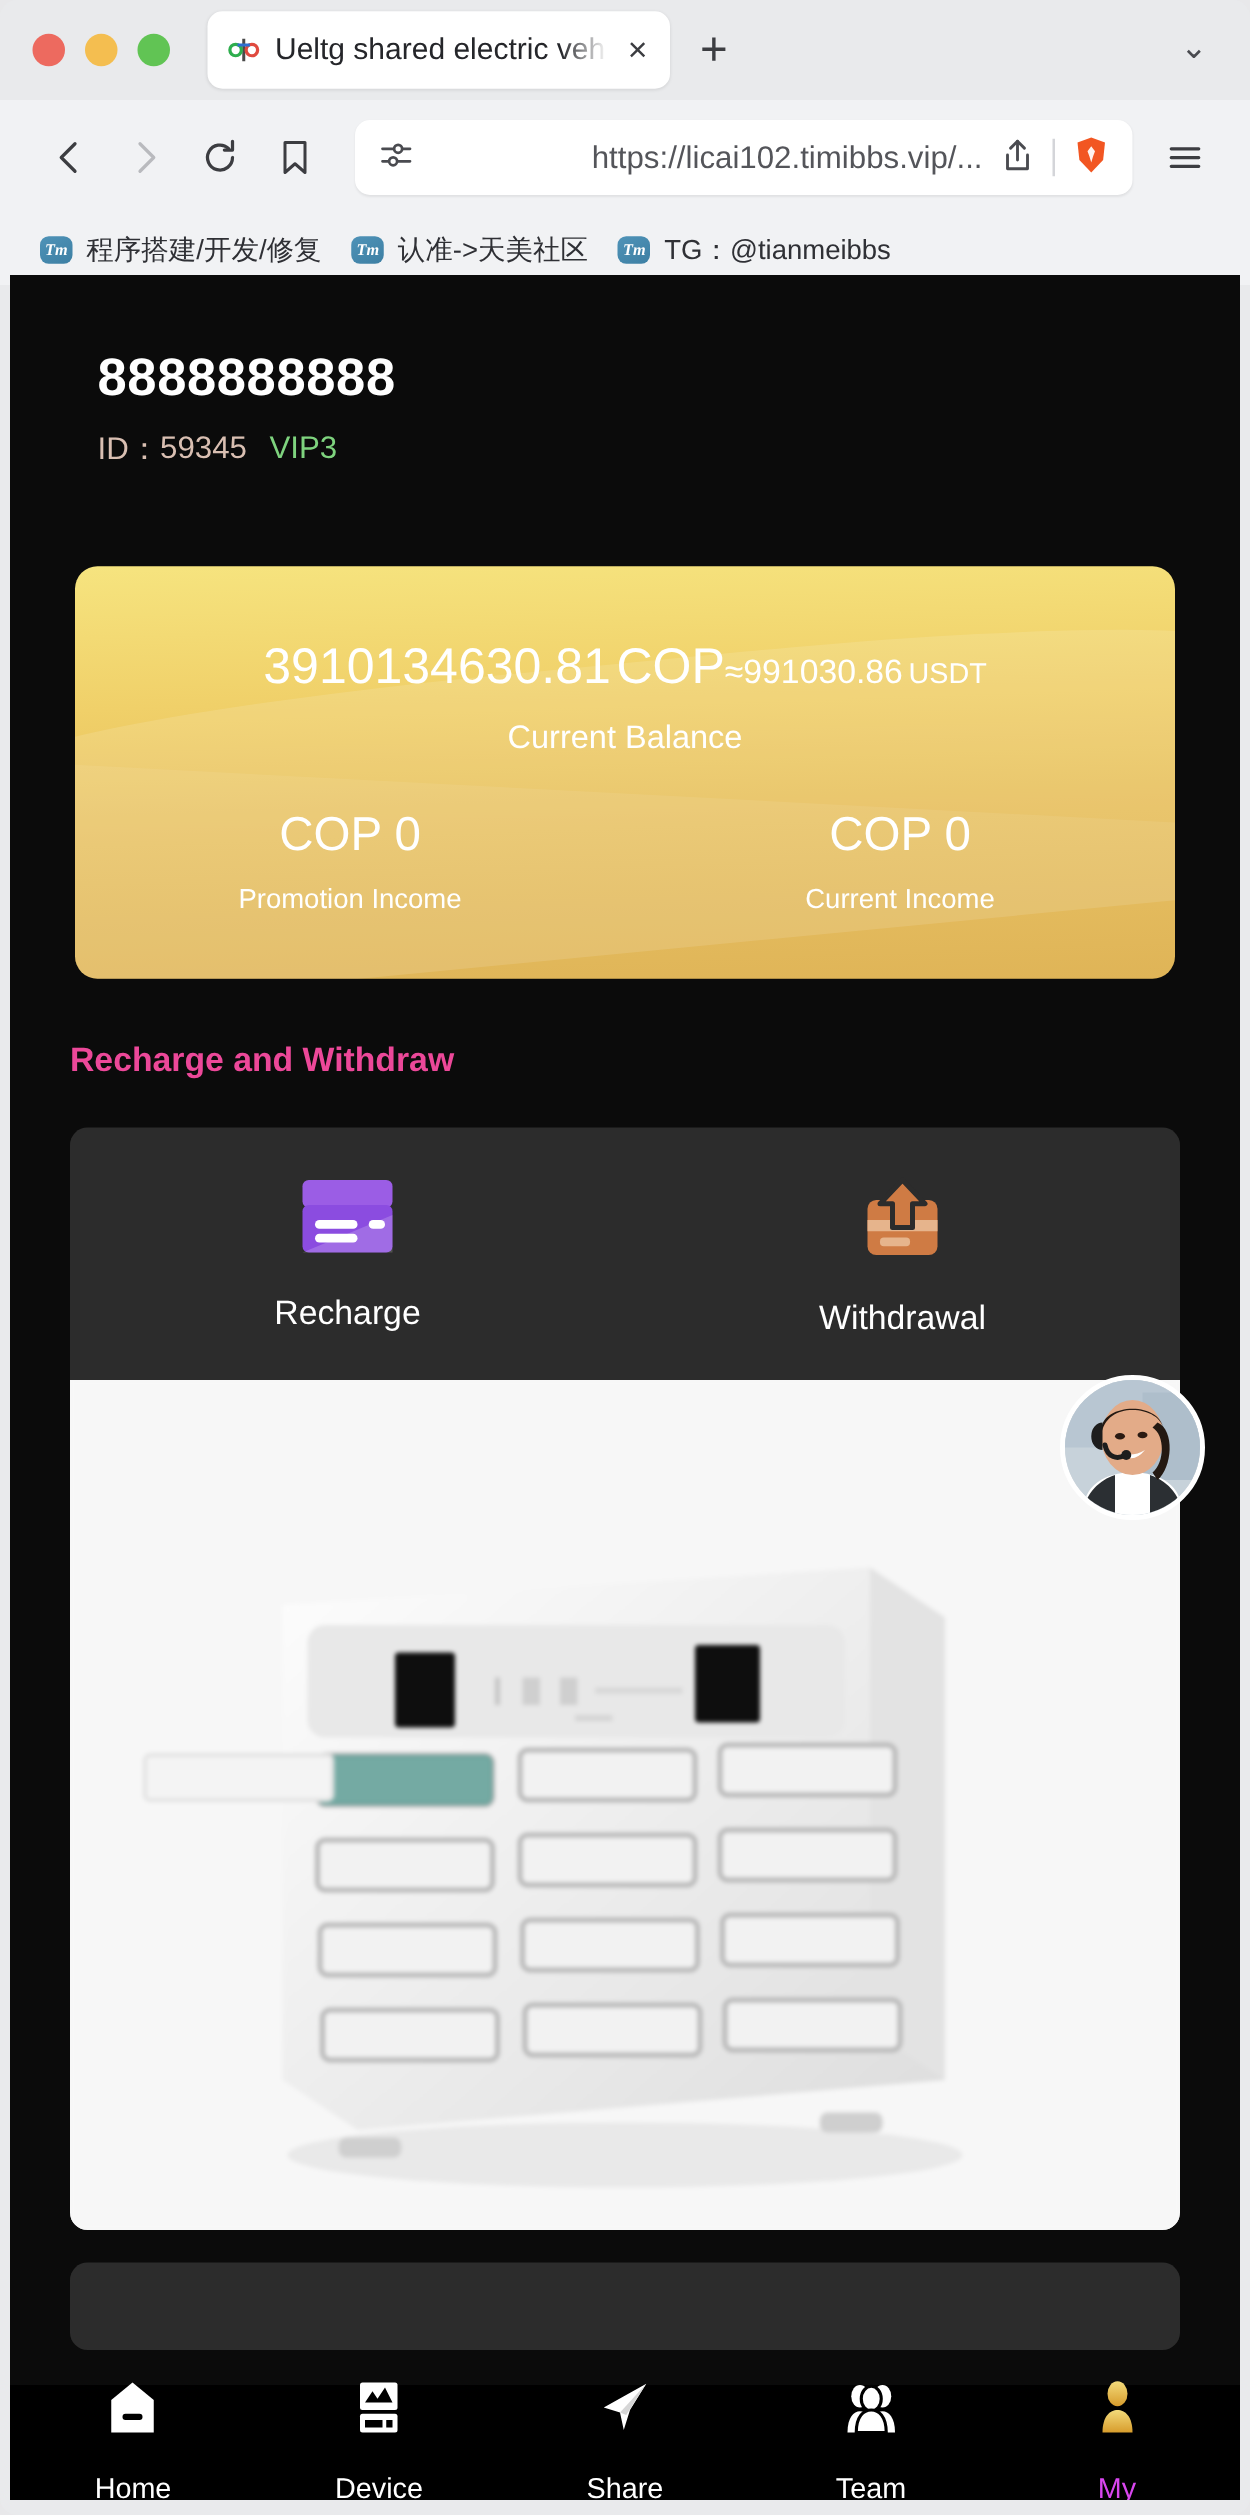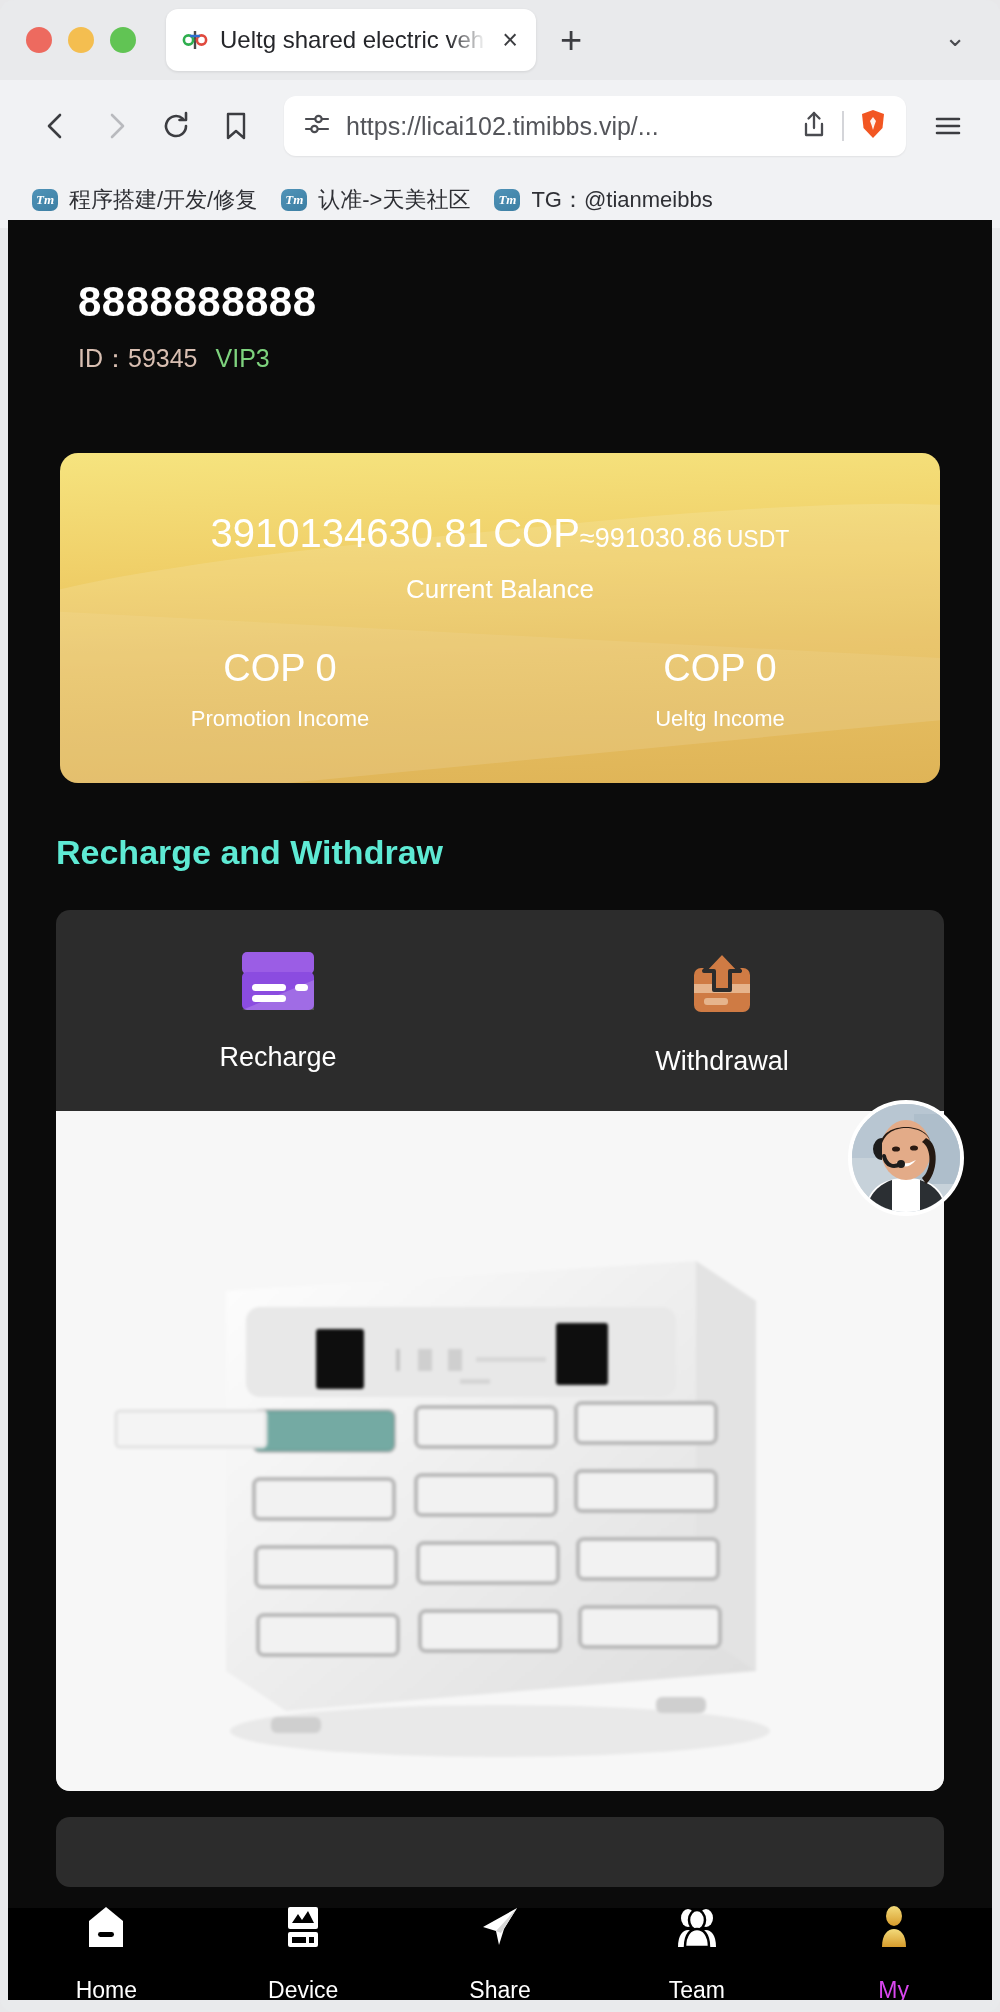--- a/index.html
+++ b/index.html
@@ -49,6 +49,7 @@
   #navbar {
     height: 92px; display: flex; align-items: center; padding: 0 26px; gap: 0px;
     background: #f1f2f4;
+    text-align: right;
   }
   .navbtn { width: 60px; height: 60px; display:flex; align-items:center; justify-content:center;
             color:#3c3d41; }

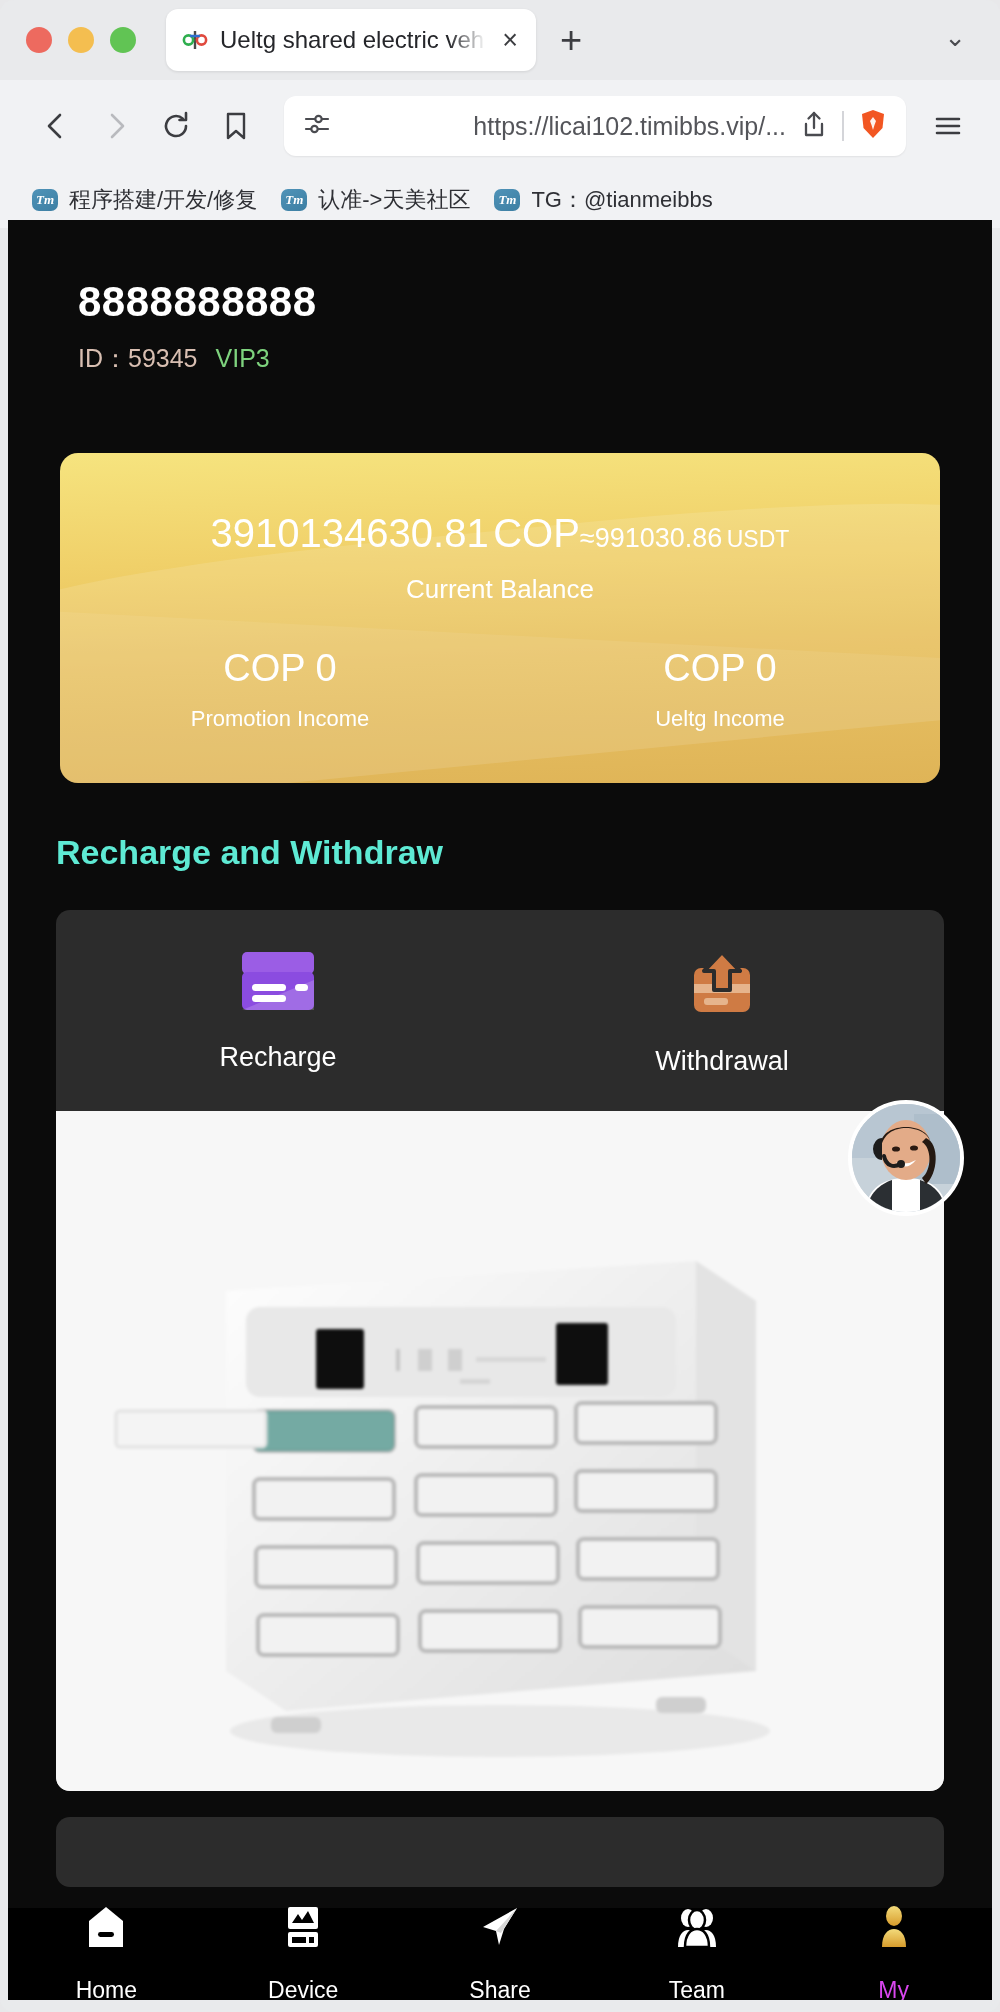--- a/index.html
+++ b/index.html
@@ -286,7 +286,7 @@
             </div>
             <div class="bc-col">
               <div class="v">COP 0</div>
-              <div class="k">Ueltg Income</div>
+              <div class="k">Current Income</div>
             </div>
           </div>
         </div>

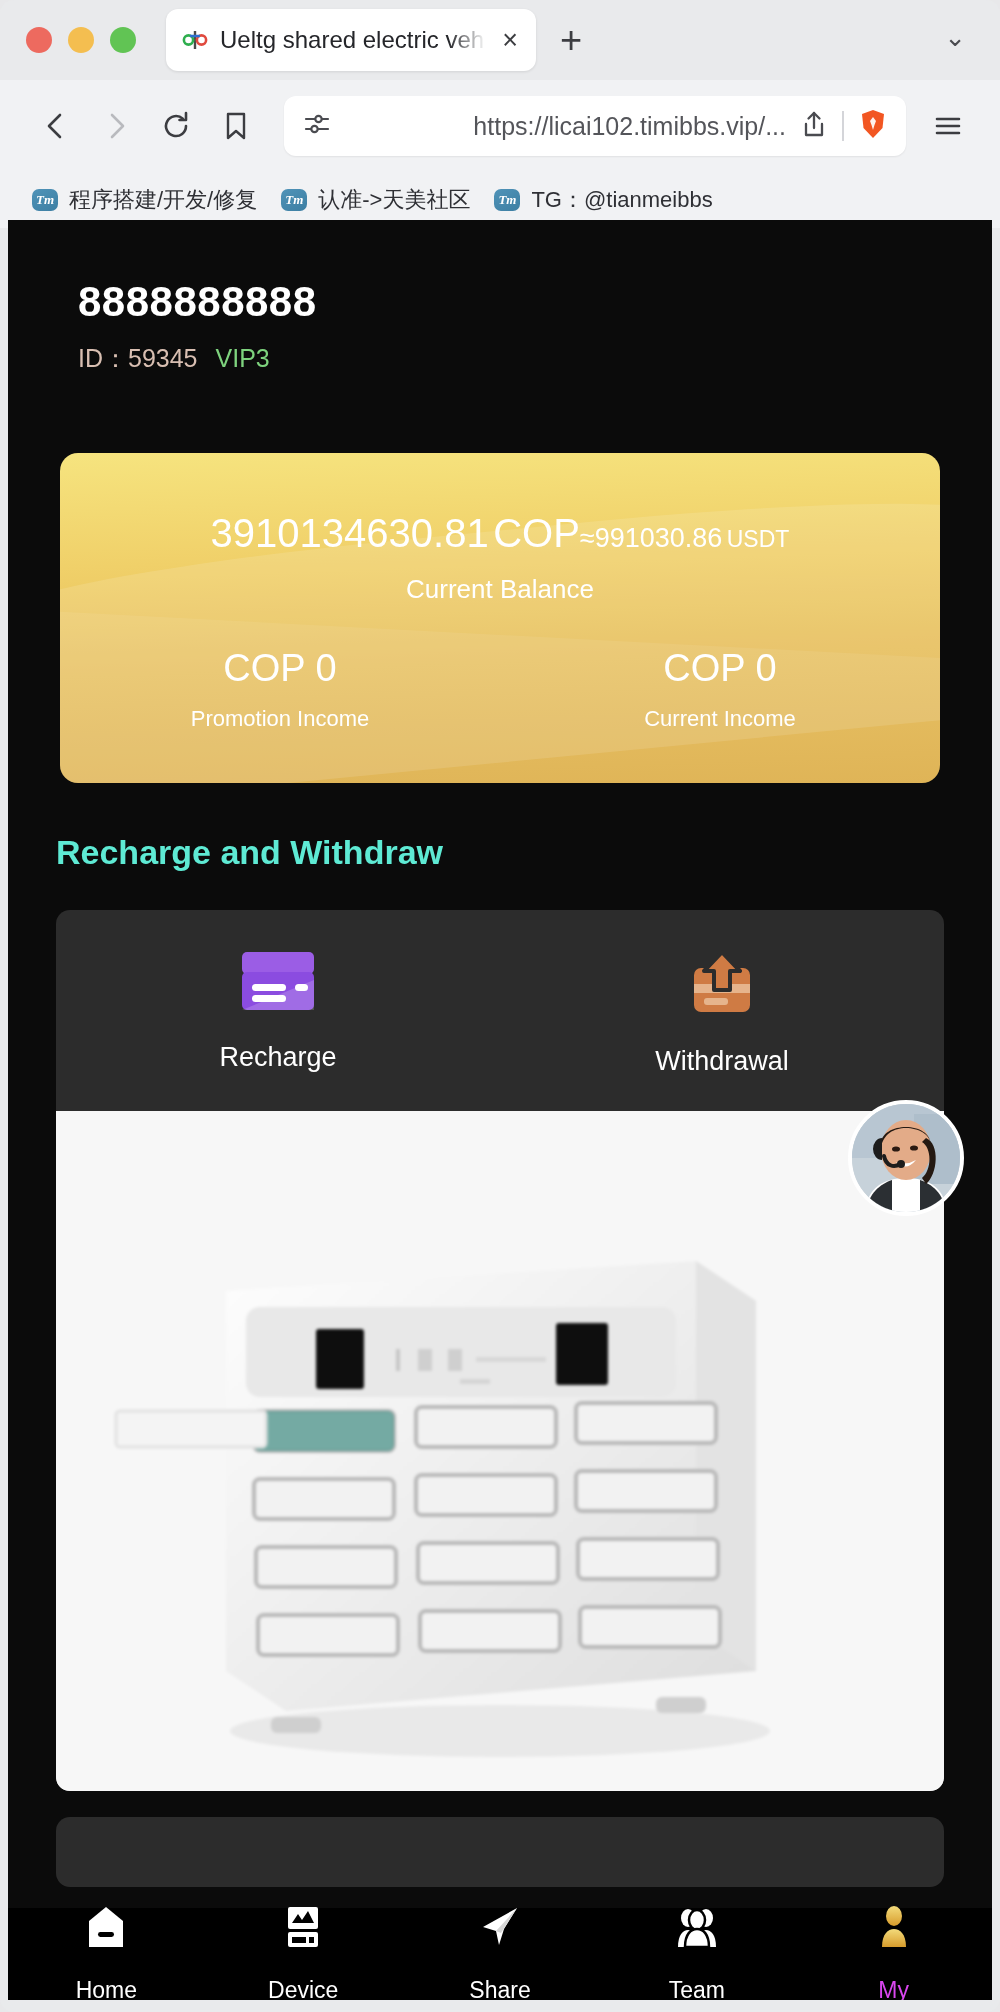--- a/index.html
+++ b/index.html
@@ -122,7 +122,7 @@
   .bc-col .k { margin-top: 16px; font-size: 22px; color: #fff; }
 
   .section-title {
-    margin: 50px 0 0 48px; font-size: 34px; font-weight: bold; color: #5eead4;
+    margin: 50px 0 0 48px; font-size: 27px; font-weight: bold; color: #ec4899;
   }
 
   #rw-panel {

